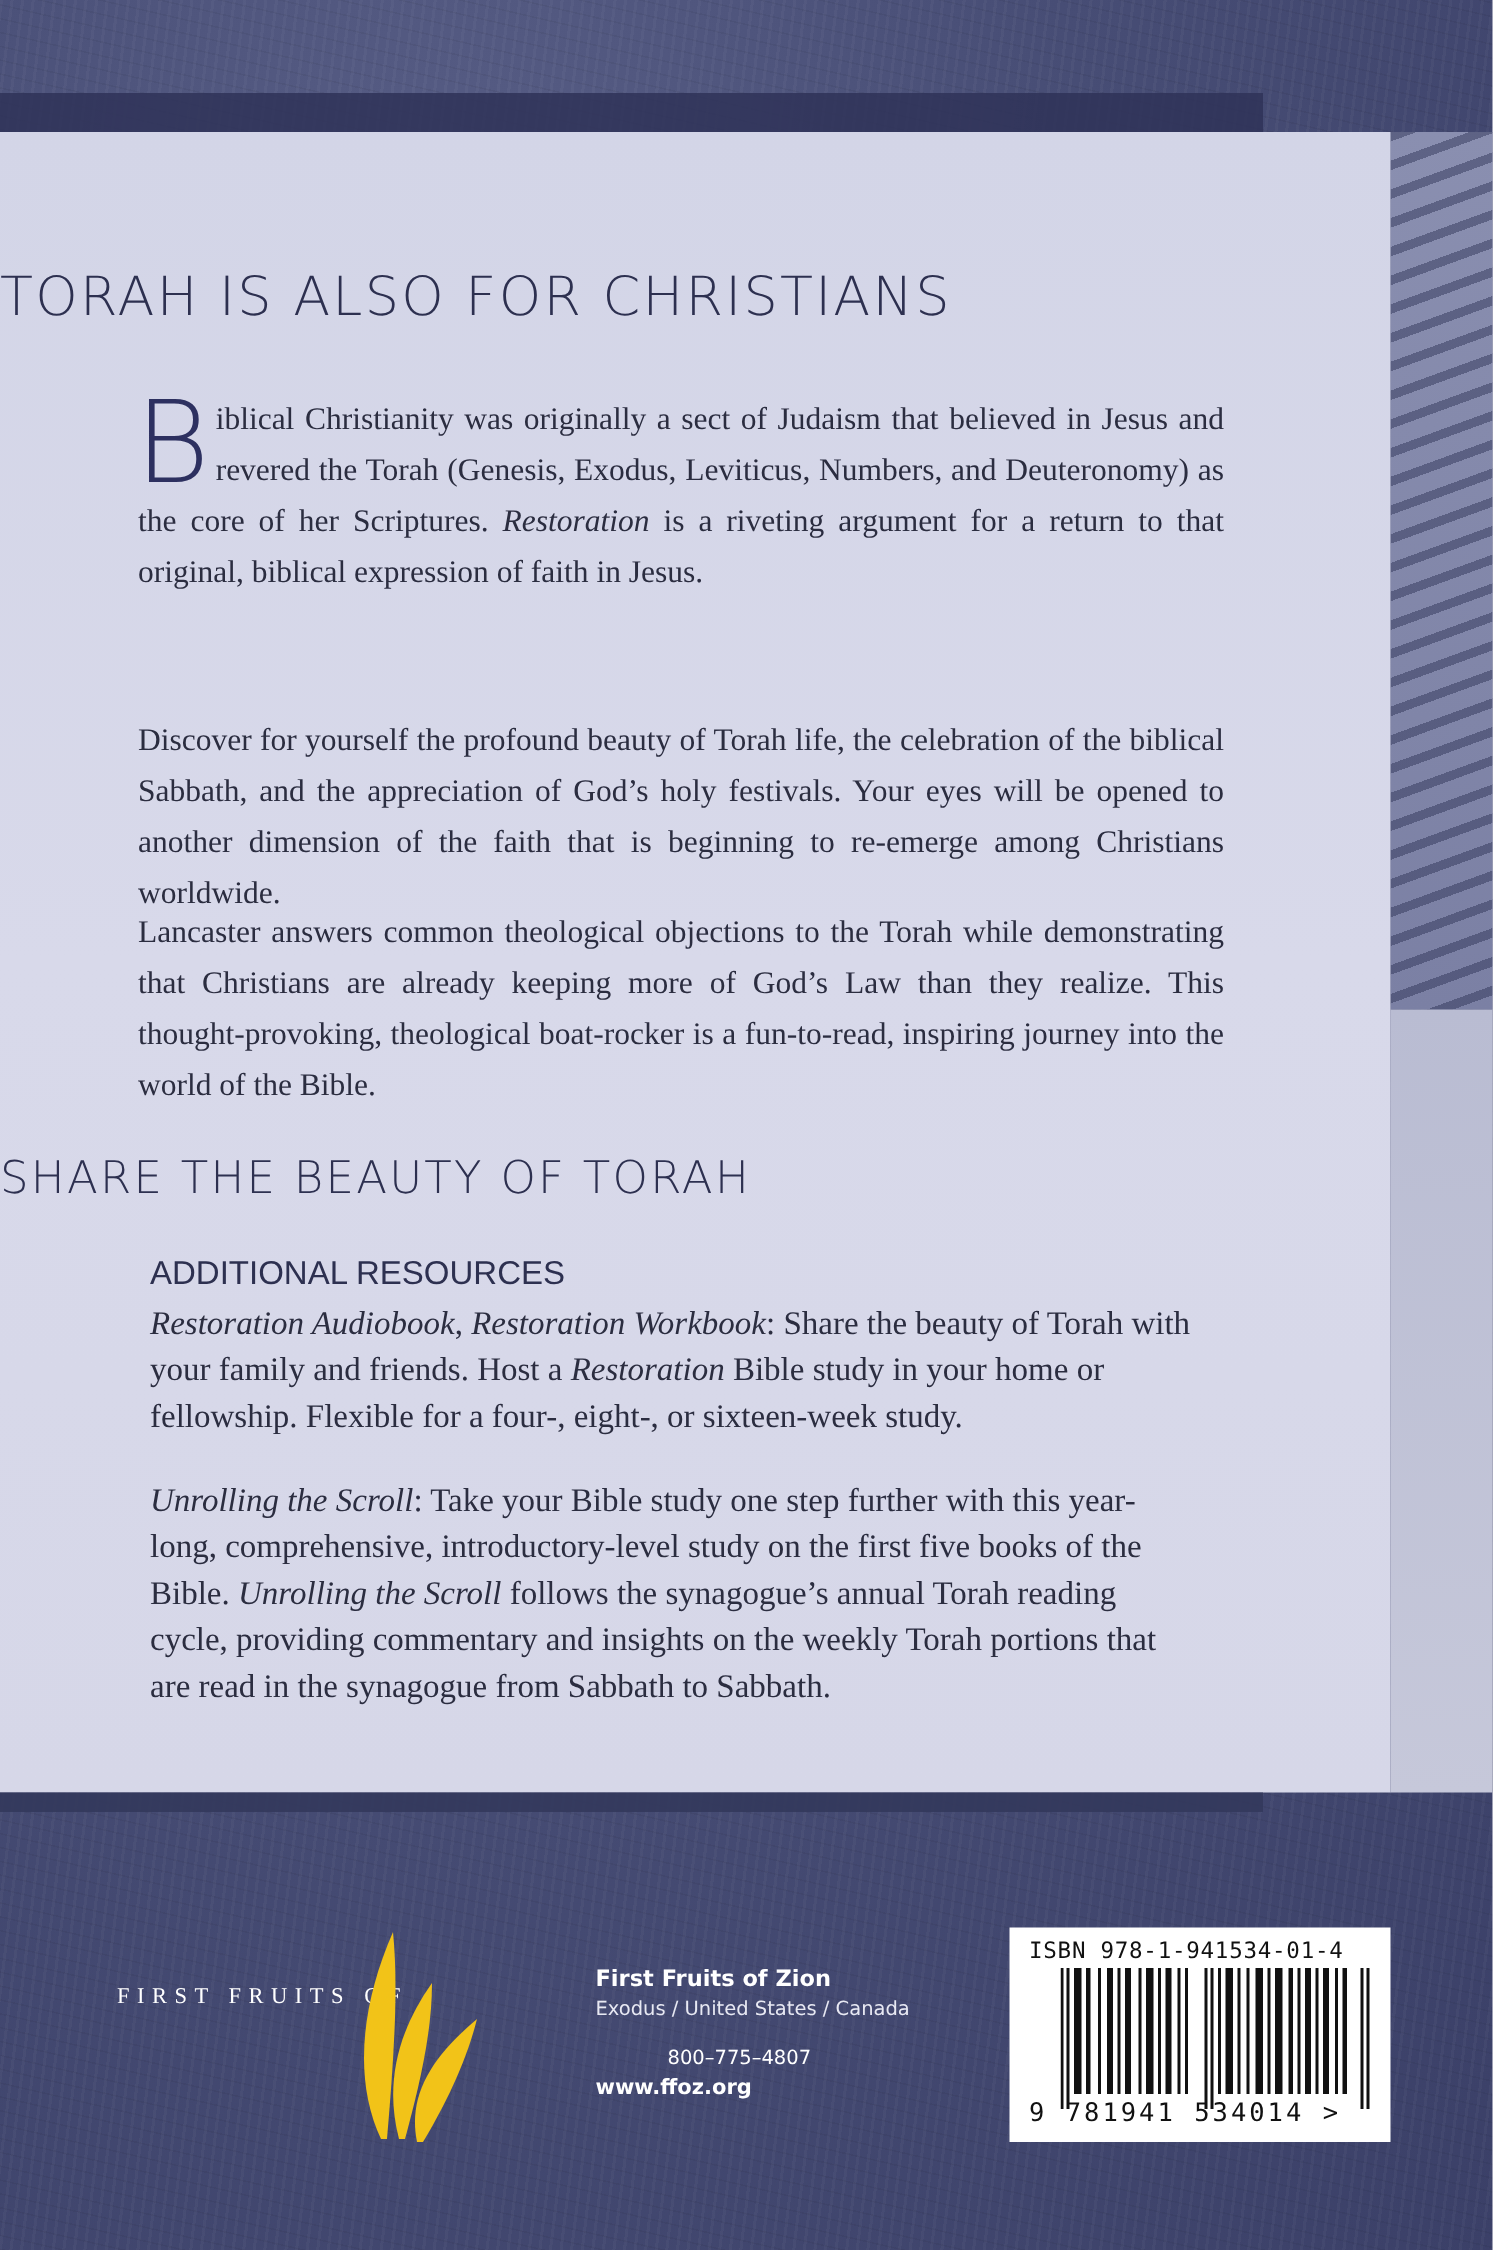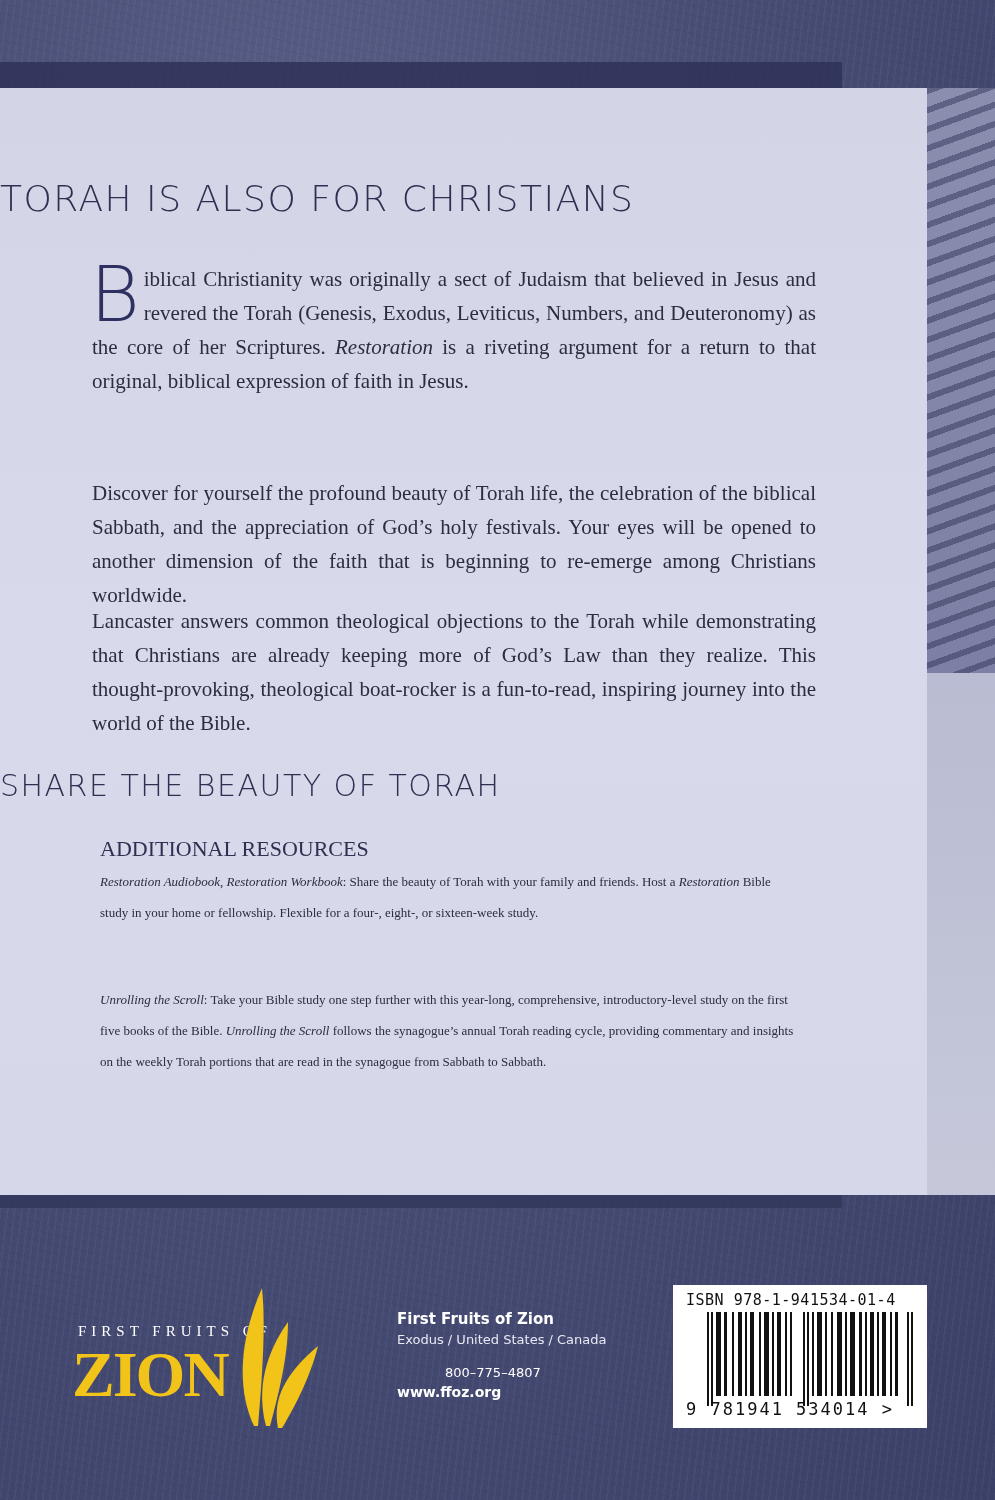--- a/index.html
+++ b/index.html
@@ -47,7 +47,7 @@
   }
   .sub-heading {
     position:absolute; left:100px; top:836px;
-    font-family:Liberation Serif, serif; font-weight:200; font-size:22px; color:#2d3050;
+    font-family:Liberation Sans, sans-serif; font-weight:200; font-size:22px; color:#2d3050;
   }
   .res-text {
     position:absolute; left:100px; width:700px;

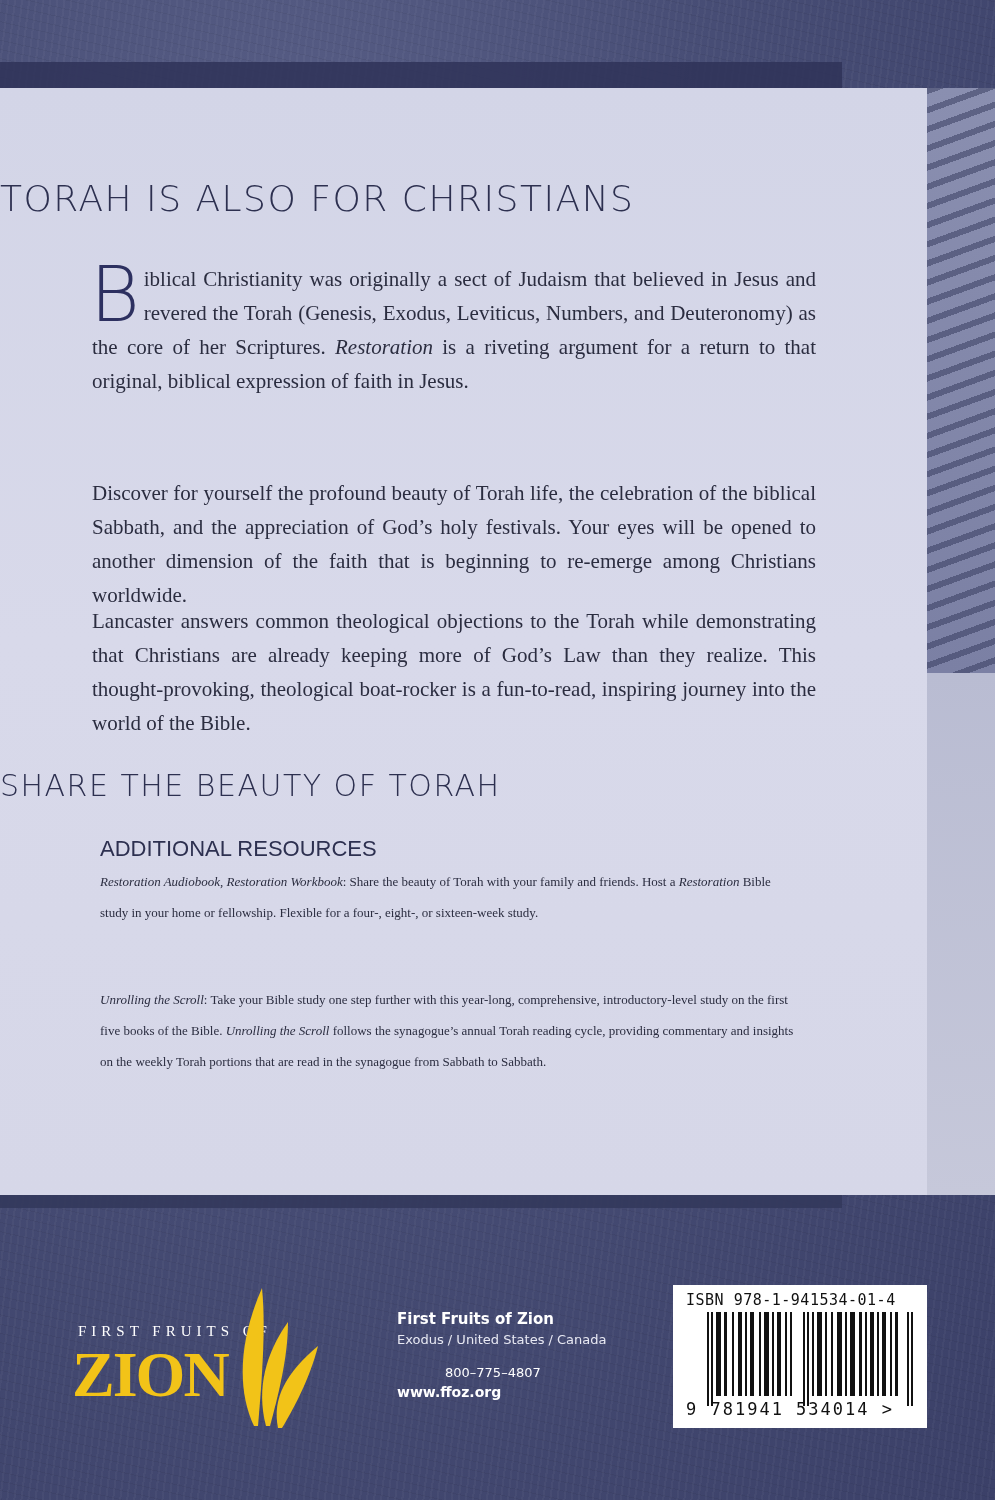--- a/index.html
+++ b/index.html
@@ -51,7 +51,7 @@
   }
   .res-text {
     position:absolute; left:100px; width:700px;
-    font-size:13px; line-height:31px; color:#2b2d40;
+    font-size:22px; line-height:31px; color:#2b2d40;
   }
   .r1 { top:866px; }
   .r2 { top:984px; }

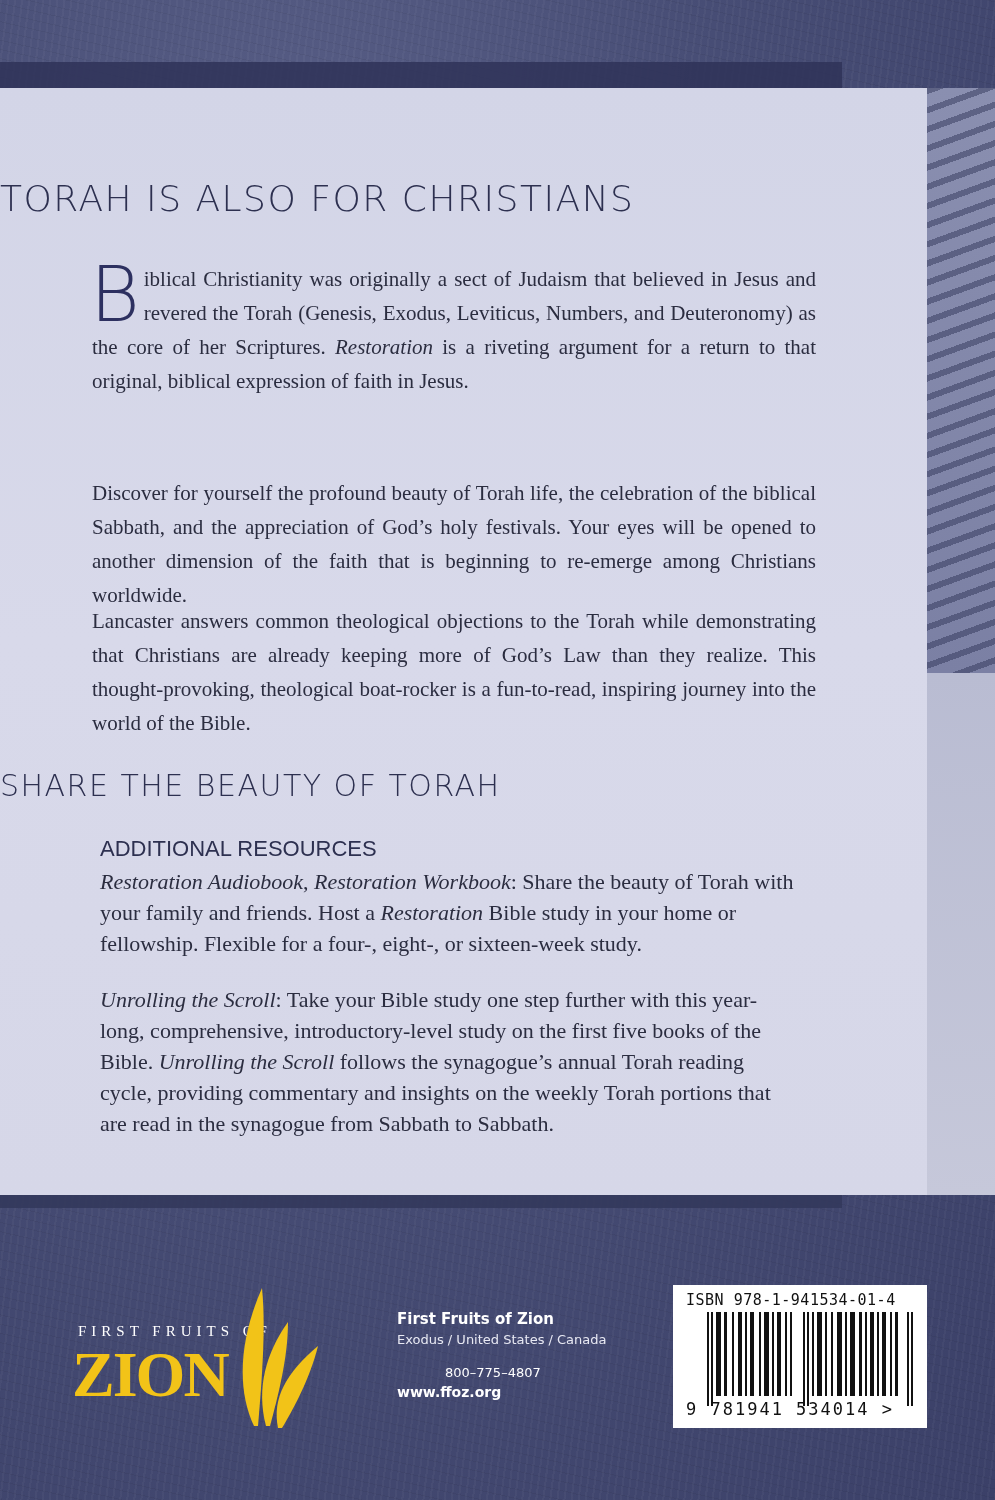--- a/index.html
+++ b/index.html
@@ -109,7 +109,6 @@
 
 <div class="logo">
   <div class="logo-small">FIRST FRUITS OF</div>
-  <div class="logo-big">ZION</div>
   <svg class="logo-flame" viewBox="0 0 110 150">
     <path d="M28 148 C10 110 14 60 36 10 C40 50 36 100 32 148 Z" fill="#f2c318"></path>
     <path d="M40 148 C30 110 40 75 62 44 C62 80 52 118 44 148 Z" fill="#f2c318"></path>

